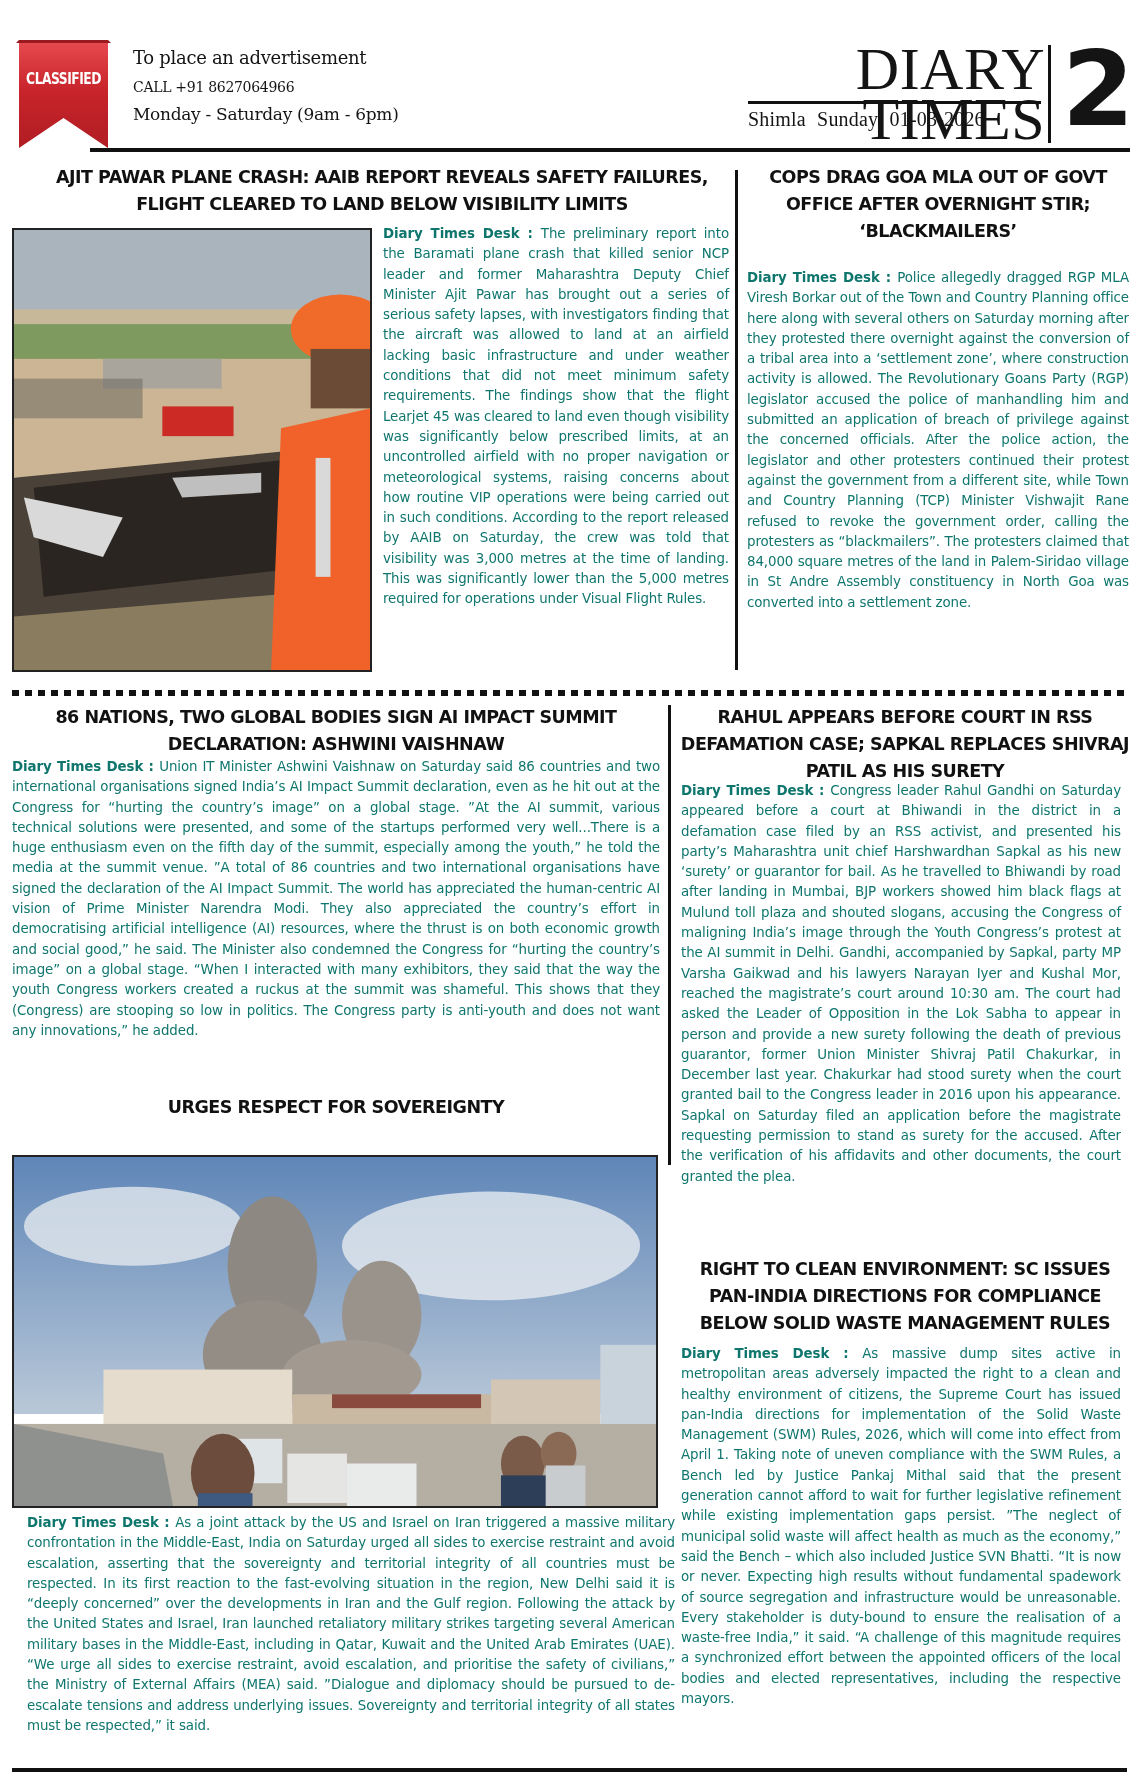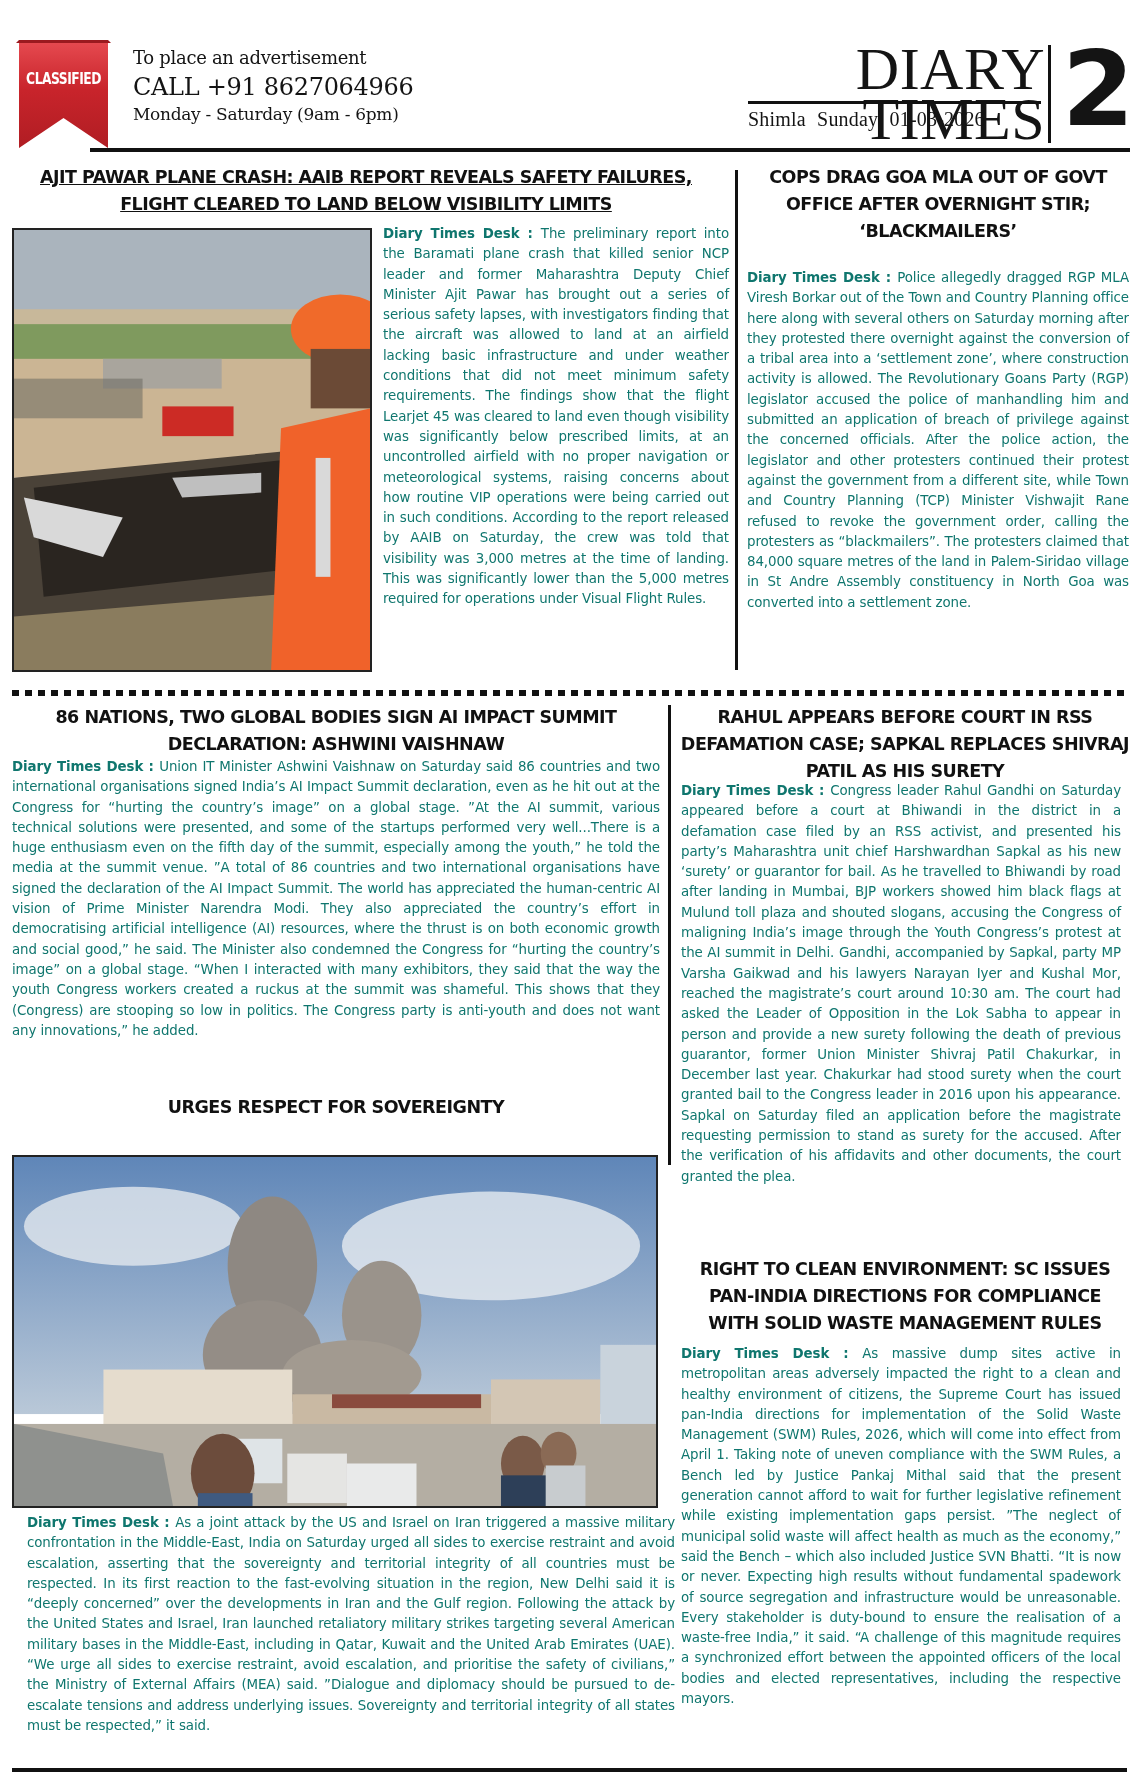--- a/index.html
+++ b/index.html
@@ -15,7 +15,7 @@
     letter-spacing: -0.6px; transform: scaleX(0.82); }
   .ad-block { position: absolute; left: 133px; top: 44px; font-family: "DejaVu Serif", "Liberation Serif", serif; }
   .ad-line1 { font-size: 18px; line-height: 28px; letter-spacing: -0.3px; }
-  .ad-line2 { font-size: 24px; line-height: 30px; letter-spacing: -0.3px; }
+  .ad-line2 { font-size: 14px; line-height: 30px; letter-spacing: -0.3px; }
   .ad-line3 { font-size: 17px; line-height: 24px; letter-spacing: -0.3px; }
 
   .paper-title { position: absolute; left: 745px; top: 44px; width: 300px; text-align: right;

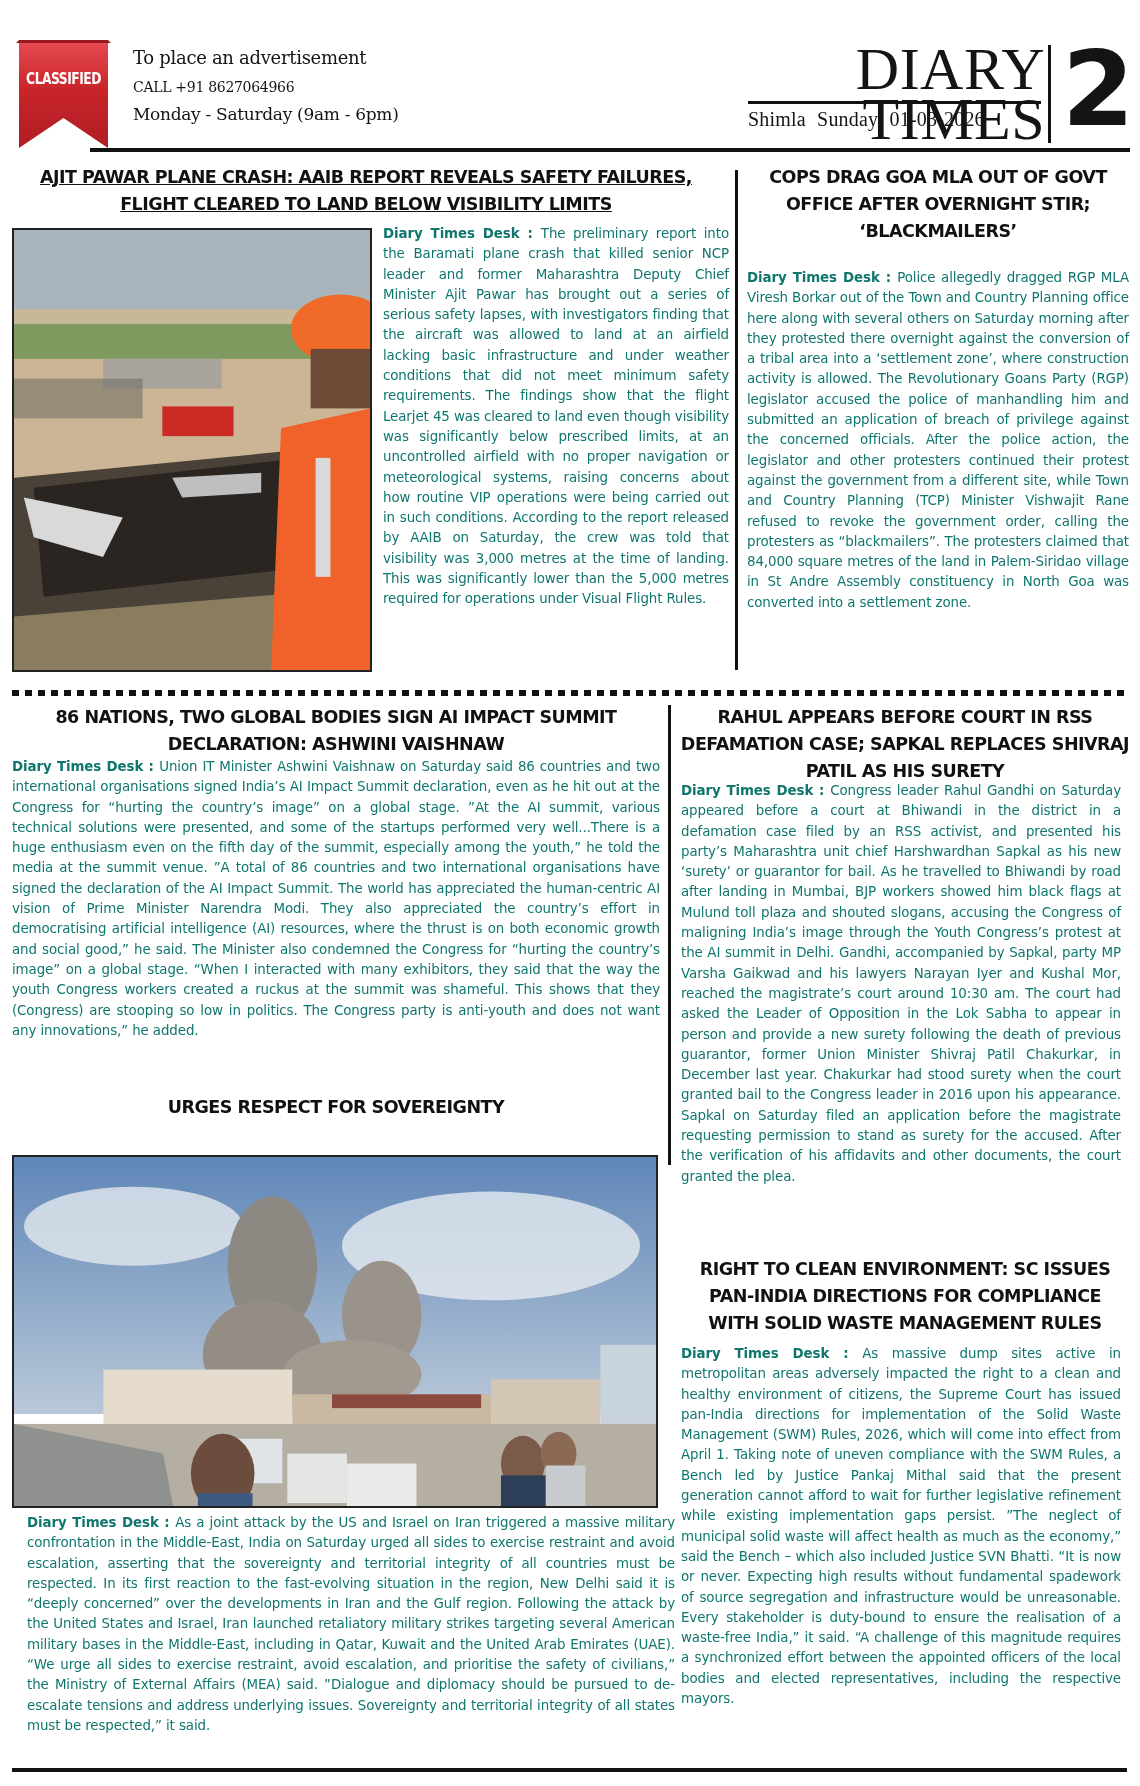--- a/index.html
+++ b/index.html
@@ -79,7 +79,7 @@
 </header>
 
 <article>
-  <div class="headline" style="left:16px; top:164px; width:700px;text-decoration:underline;">
+  <div class="headline" style="left:32px; top:164px; width:700px;">
     <div>AJIT PAWAR PLANE CRASH: AAIB REPORT REVEALS SAFETY FAILURES,</div>
     <div>FLIGHT CLEARED TO LAND BELOW VISIBILITY LIMITS</div>
   </div>

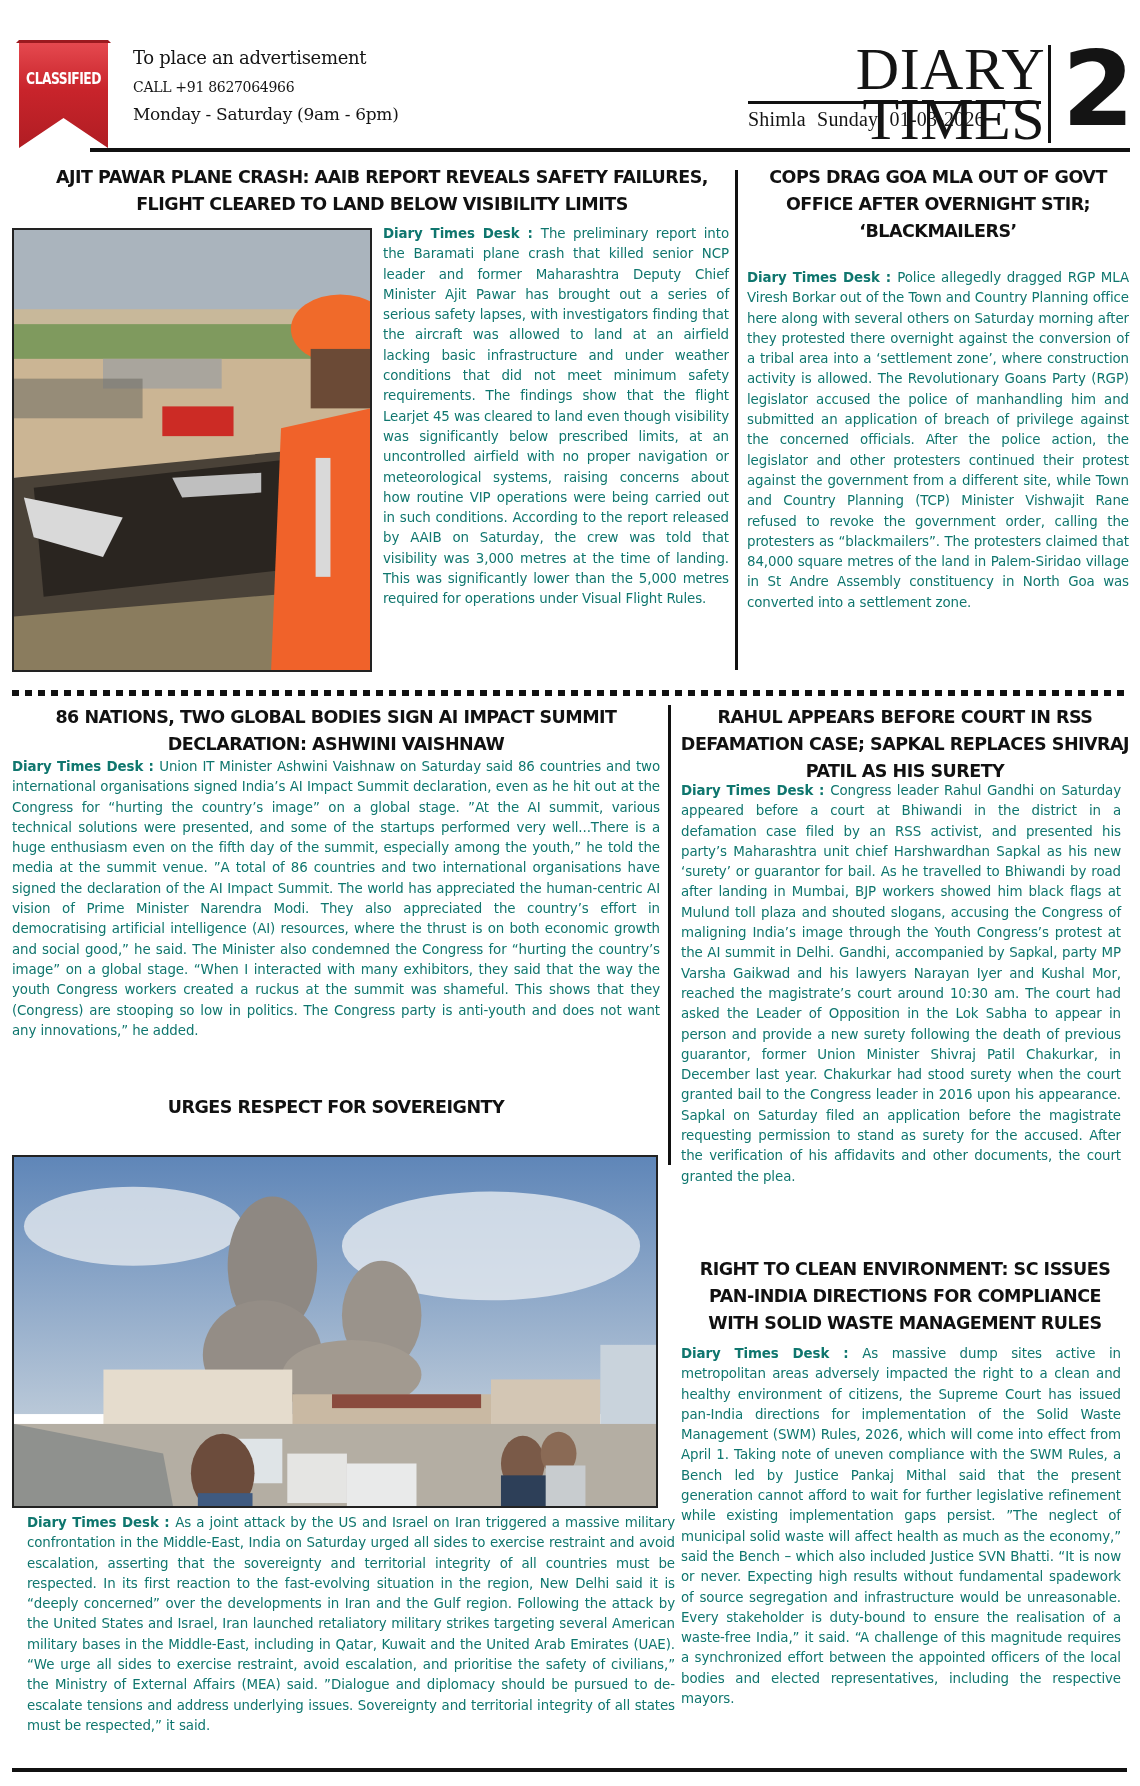--- a/index.html
+++ b/index.html
@@ -201,7 +201,7 @@
   <div class="headline" style="left:680px; top:1256px; width:450px;">
     <div>RIGHT TO CLEAN ENVIRONMENT: SC ISSUES</div>
     <div>PAN-INDIA DIRECTIONS FOR COMPLIANCE</div>
-    <div>WITH SOLID WASTE MANAGEMENT RULES</div>
+    <div>BELOW SOLID WASTE MANAGEMENT RULES</div>
   </div>
   <div class="body-text" style="left:681px; top:1344px; width:440px;">
     <span class="byline">Diary Times Desk : </span>

